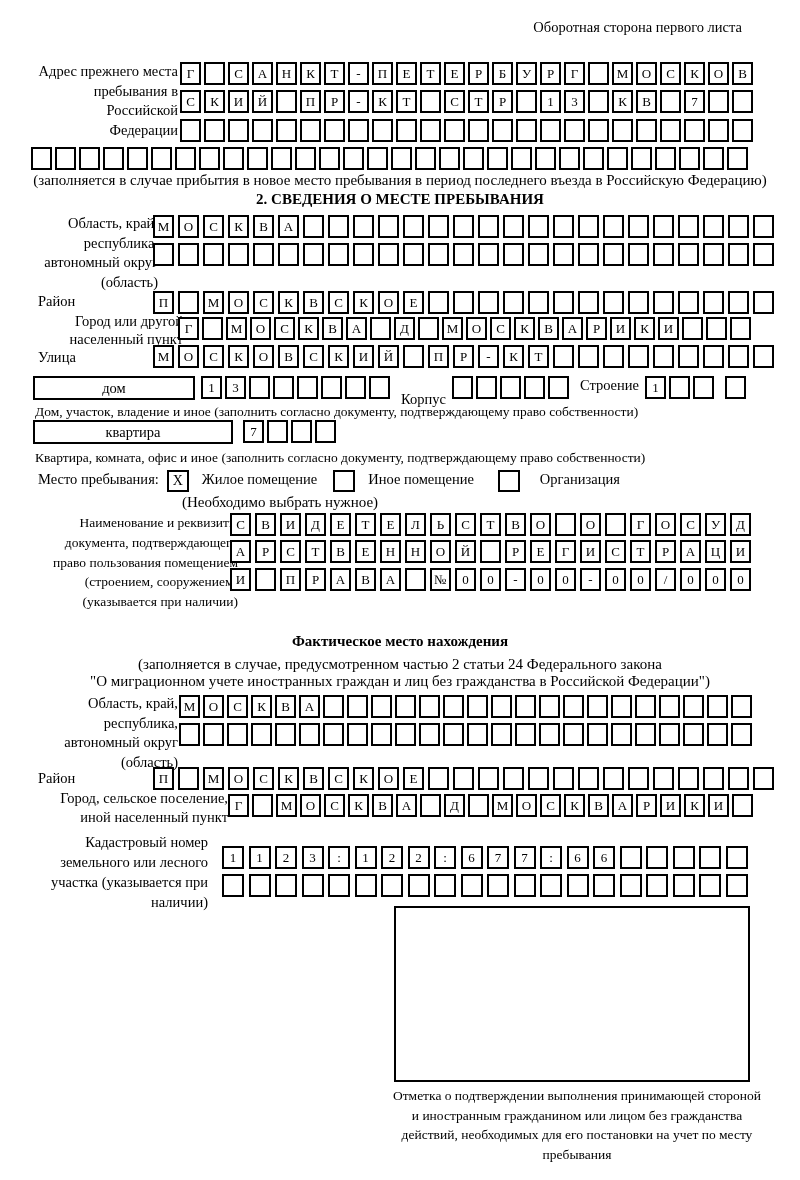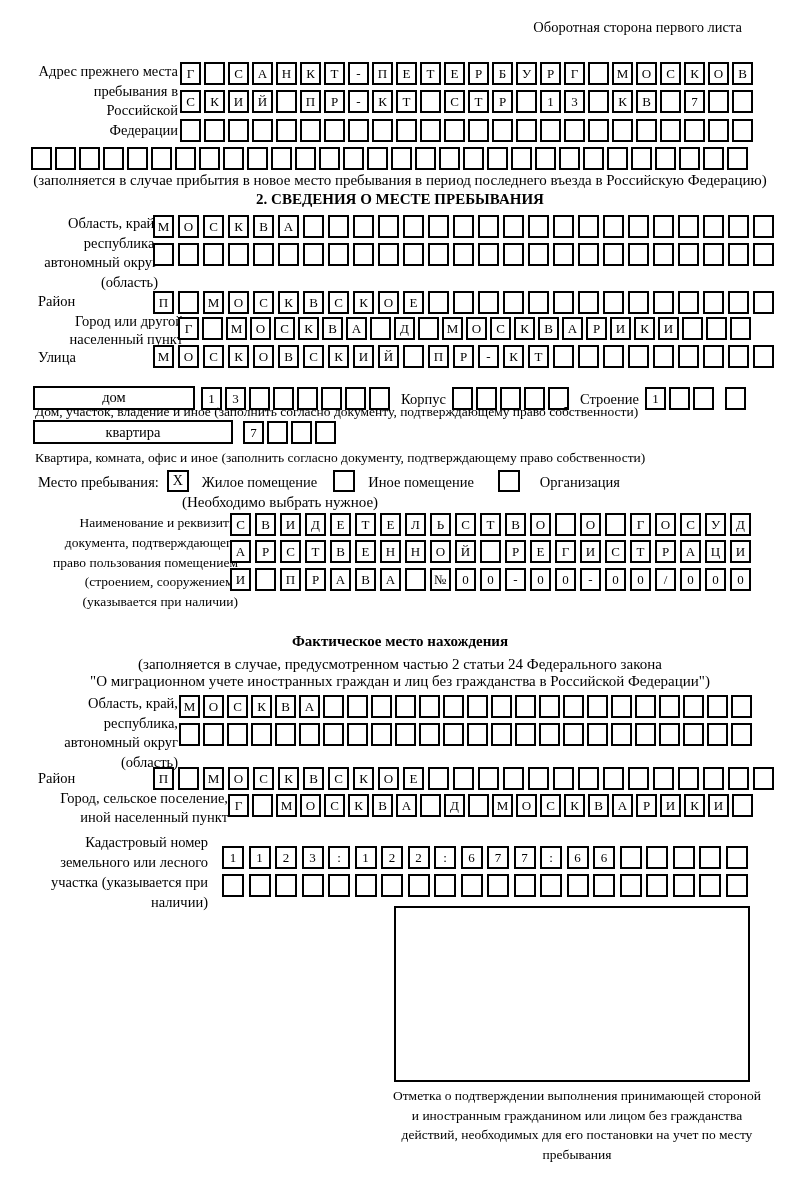--- a/index.html
+++ b/index.html
@@ -29,7 +29,7 @@
     box-sizing:border-box;width:22px;height:22px;border:2px solid #000;display:flex;
     align-items:center;justify-content:center;font-size:14px;background:#fff;
   }
-  .flexrow{position:absolute;display:flex;align-items:flex-end;}
+  .flexrow{position:absolute;display:flex;align-items:flex-start;}
   .stampbox{box-sizing:border-box;border:2px solid #000;background:#fff;}
 </style>
 </head>

